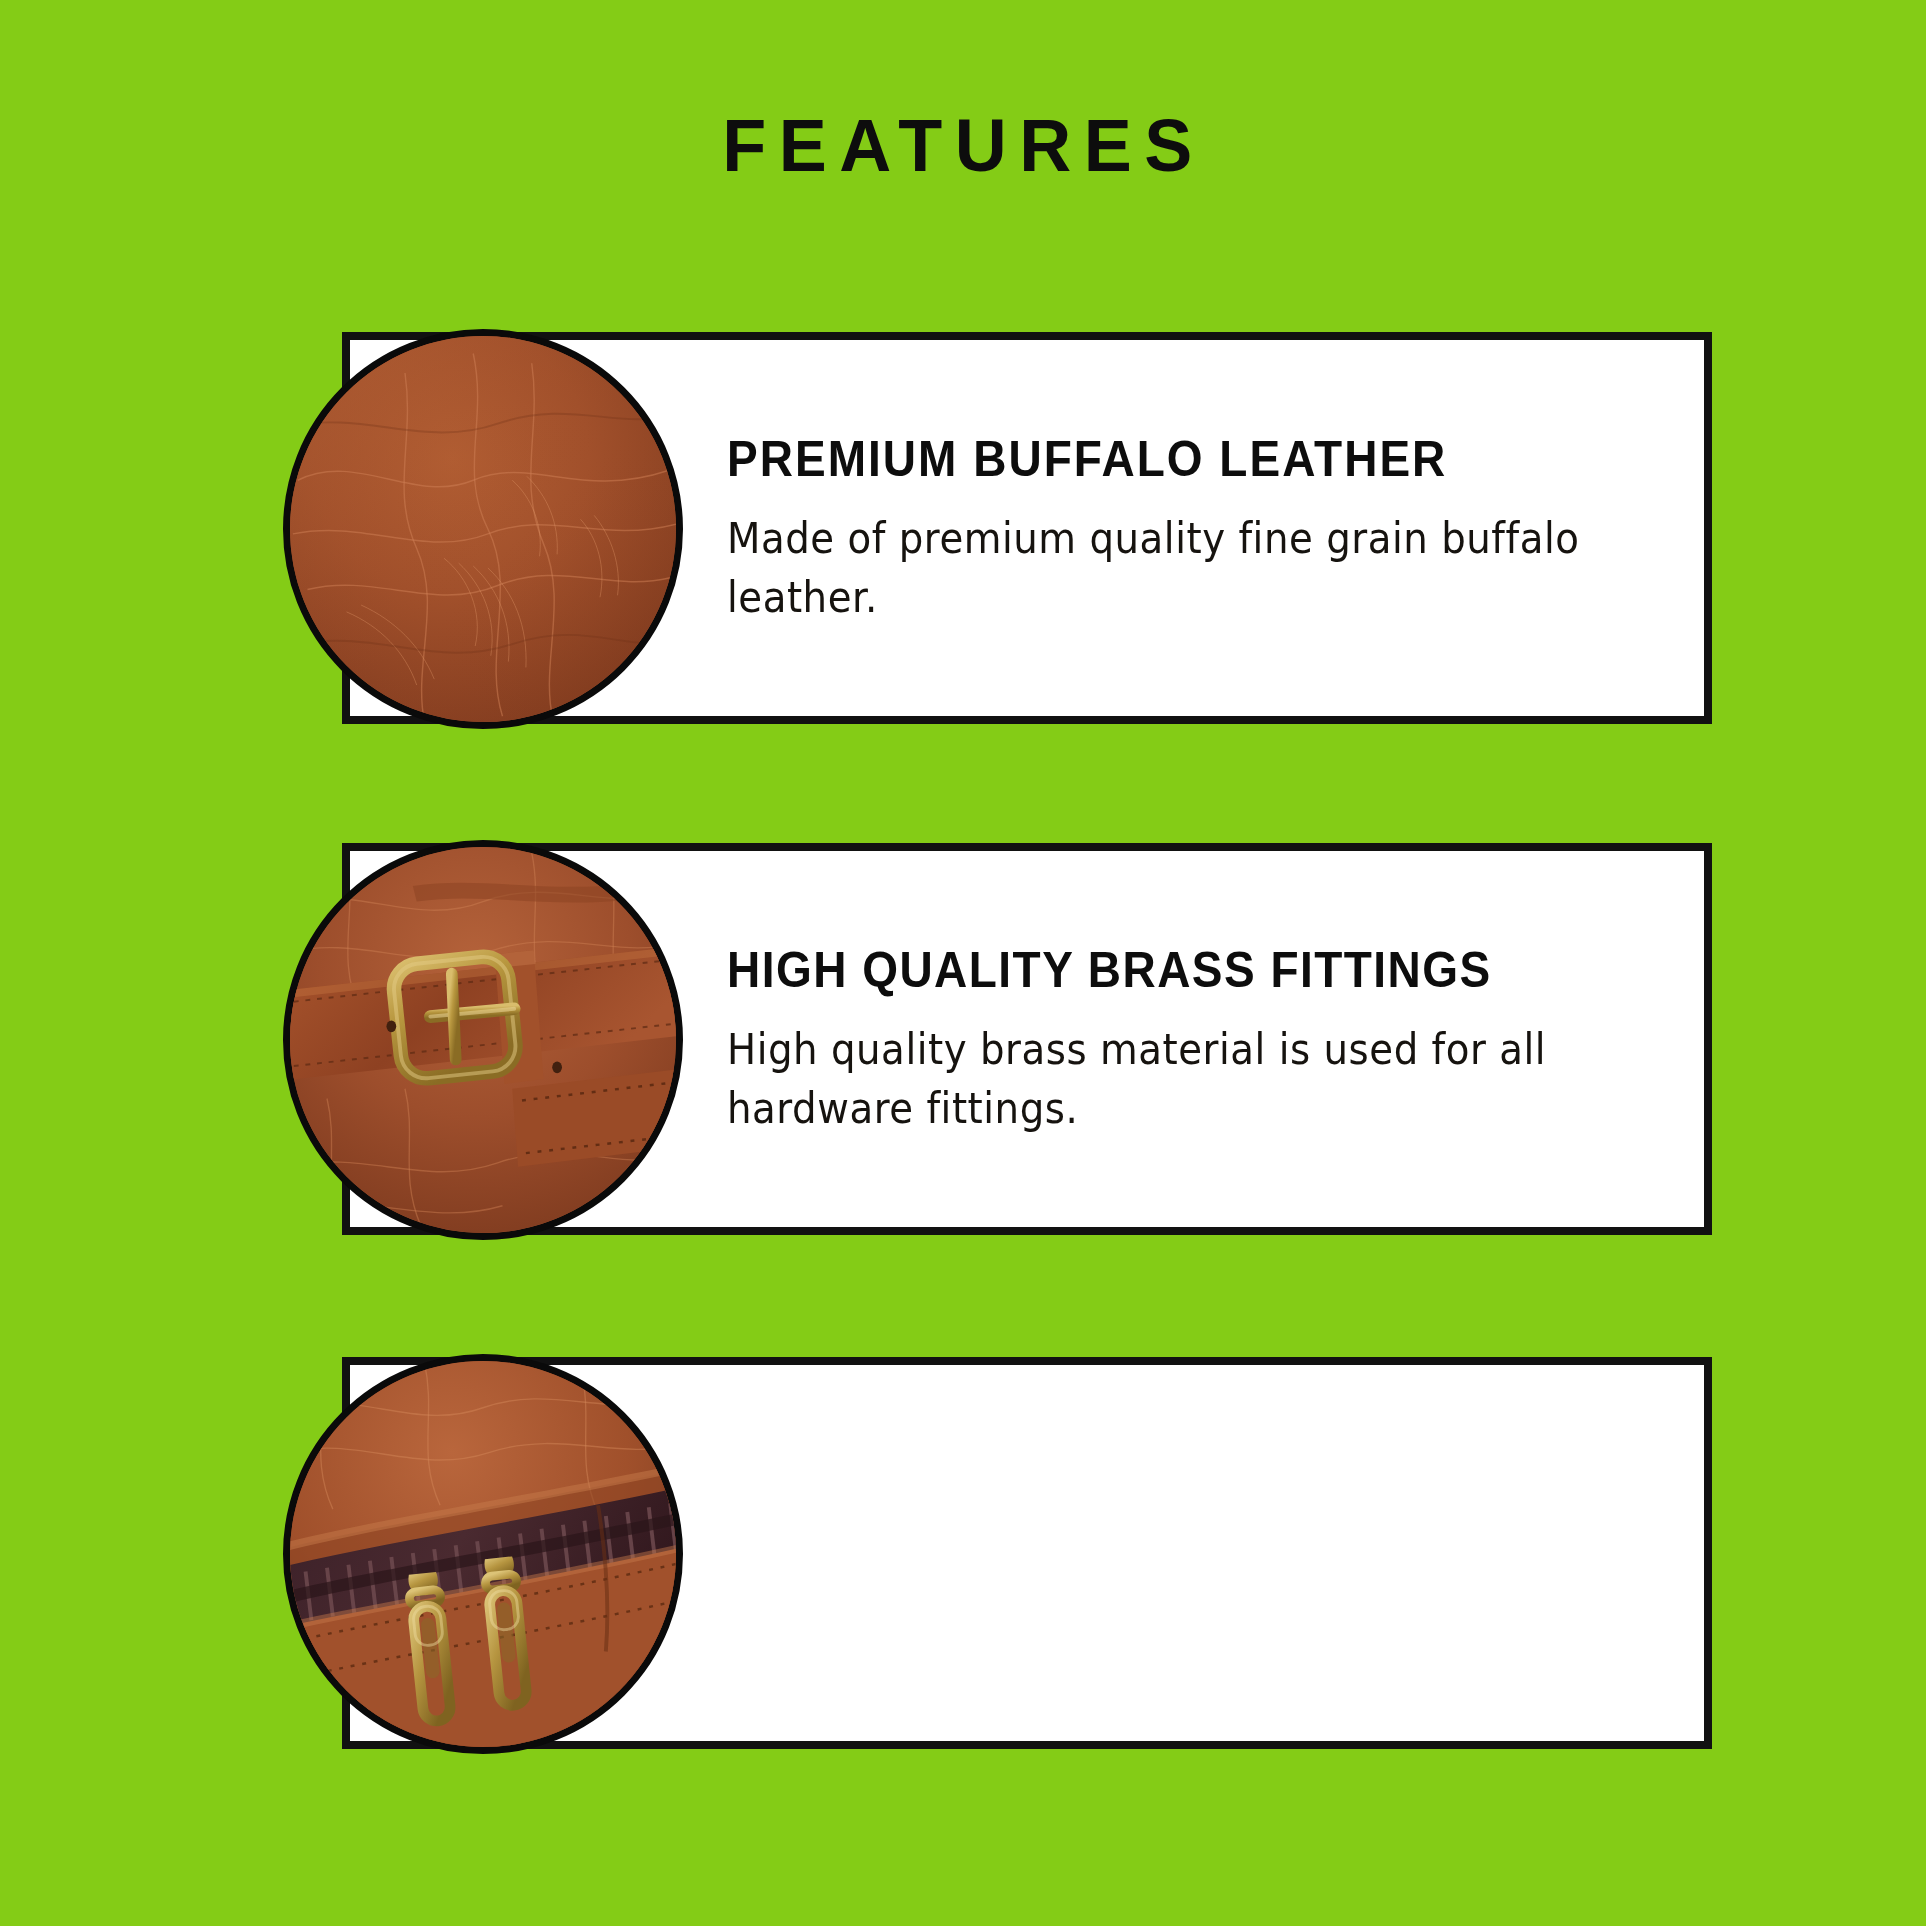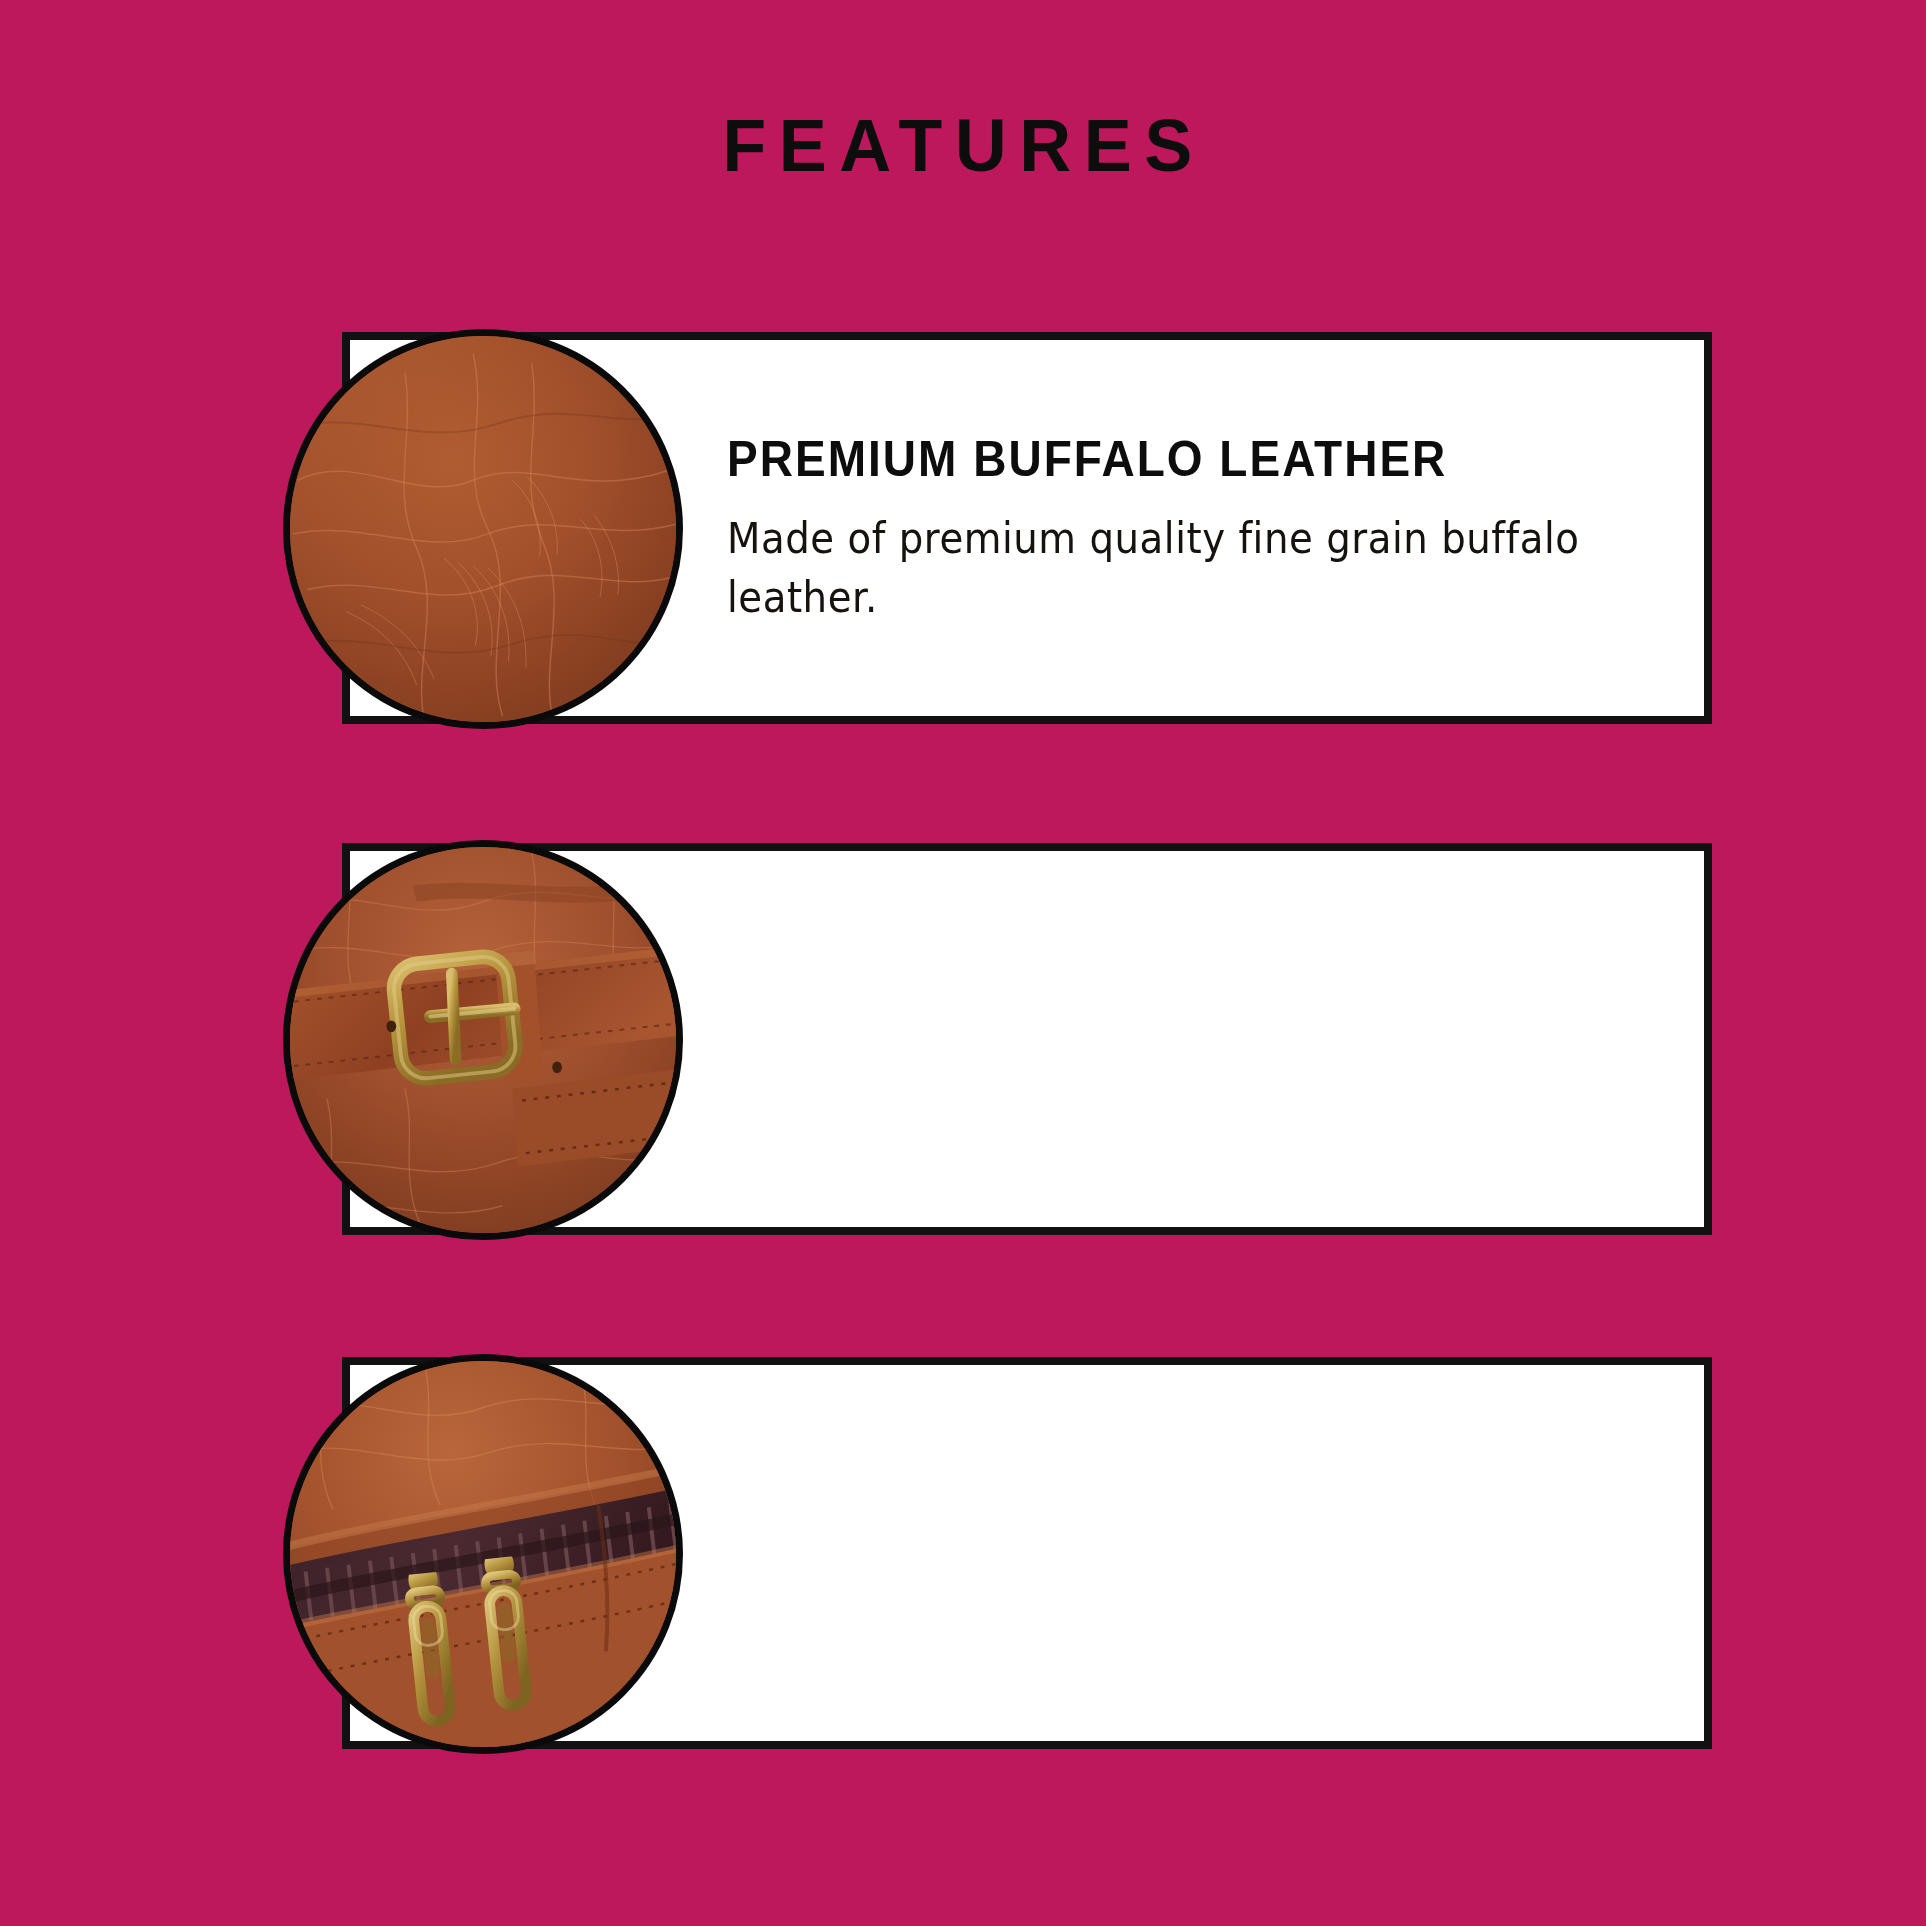--- a/index.html
+++ b/index.html
@@ -19,7 +19,7 @@
     position: relative;
     width: 1927px;
     height: 1927px;
-    background: #be185d;
+    background: #84cc16;
   }
 
   

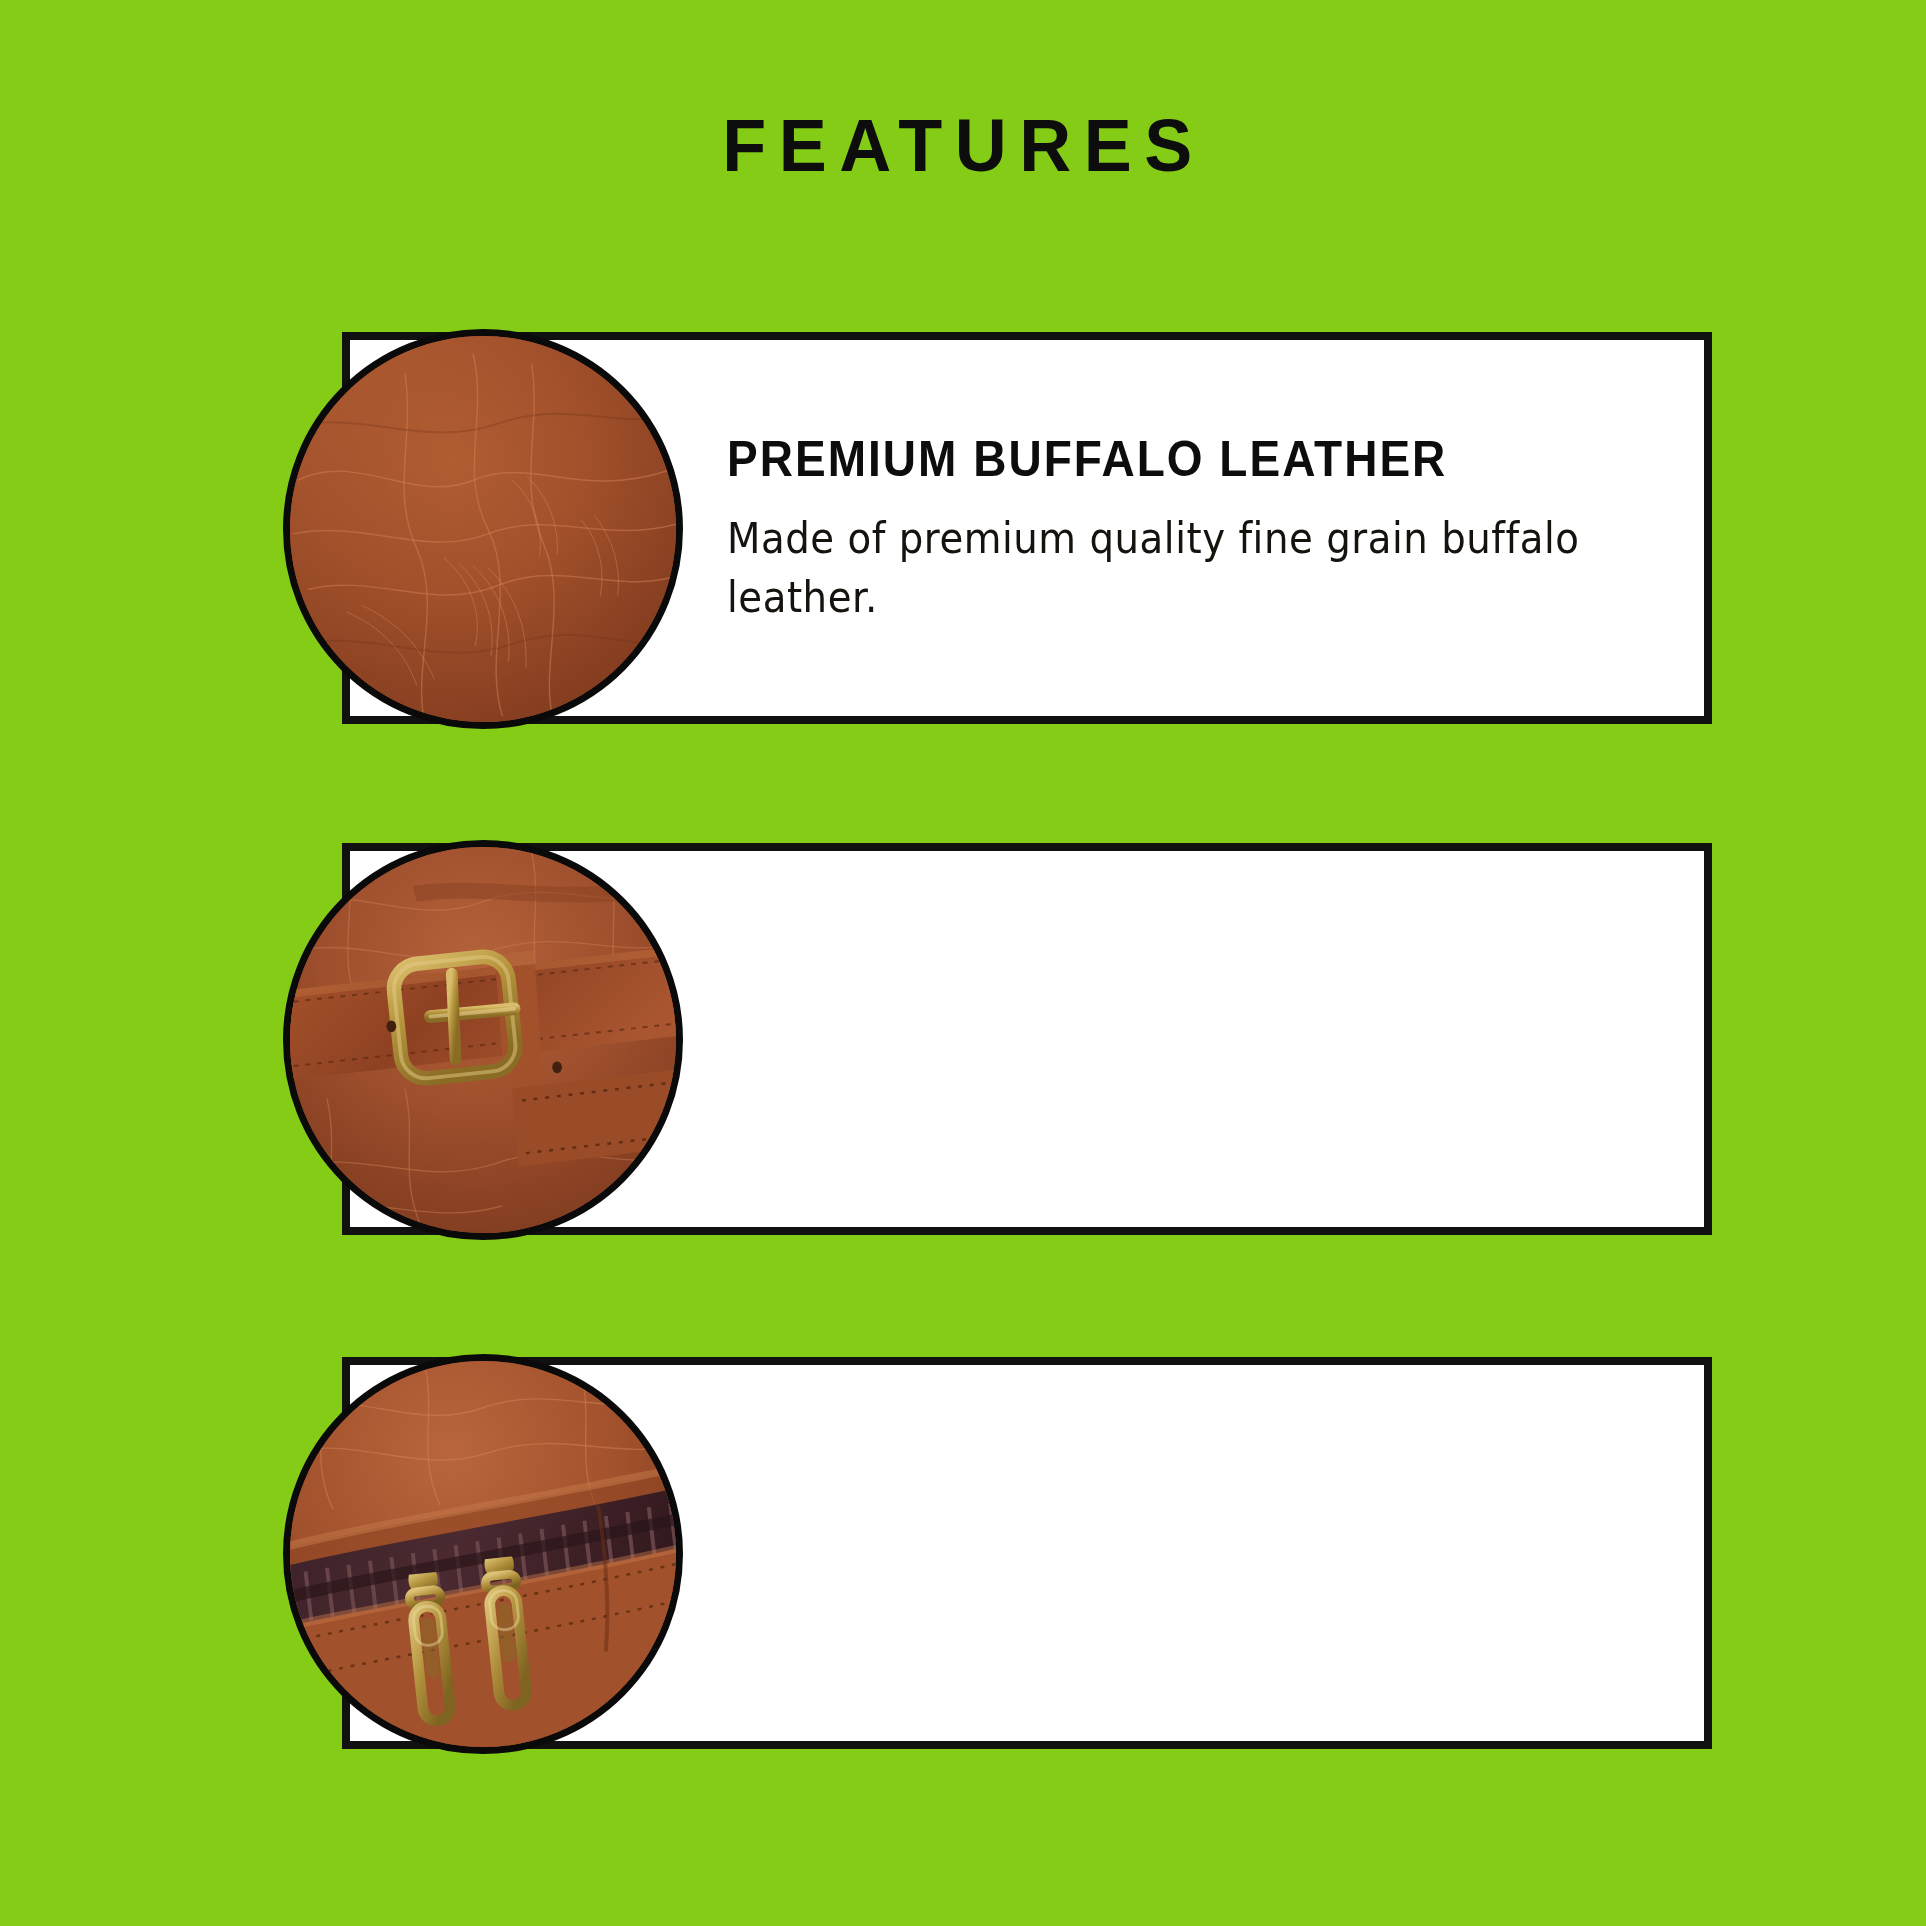--- a/index.html
+++ b/index.html
@@ -260,6 +260,10 @@
         </svg>
       </div>
 
+      <div class="feature-text">
+        <h3 class="feature-heading">HIGH QUALITY BRASS FITTINGS</h3>
+        <p class="feature-desc">High quality brass material is used for all hardware fittings.</p>
+      </div>
     </div>
 
     <div class="feature-row r3">

